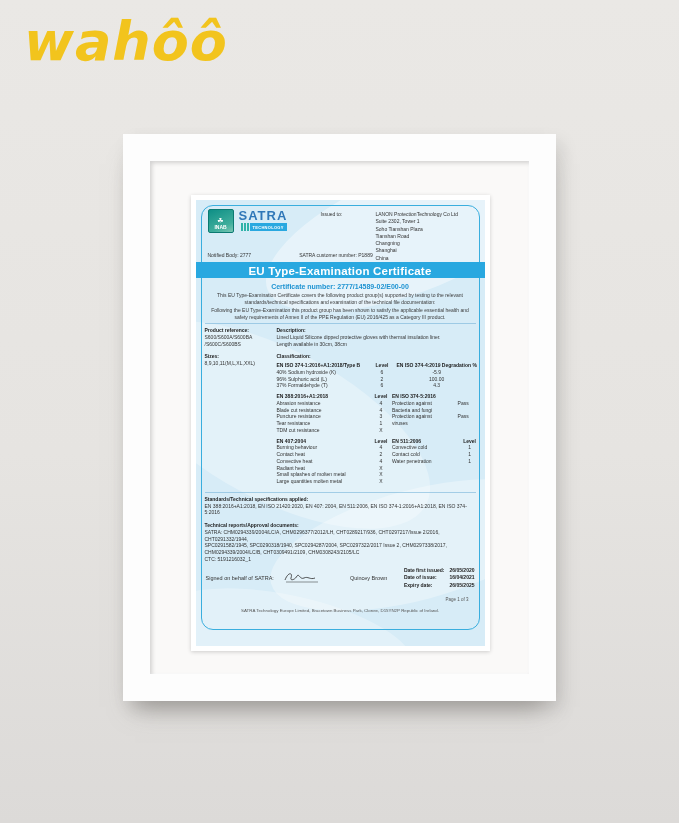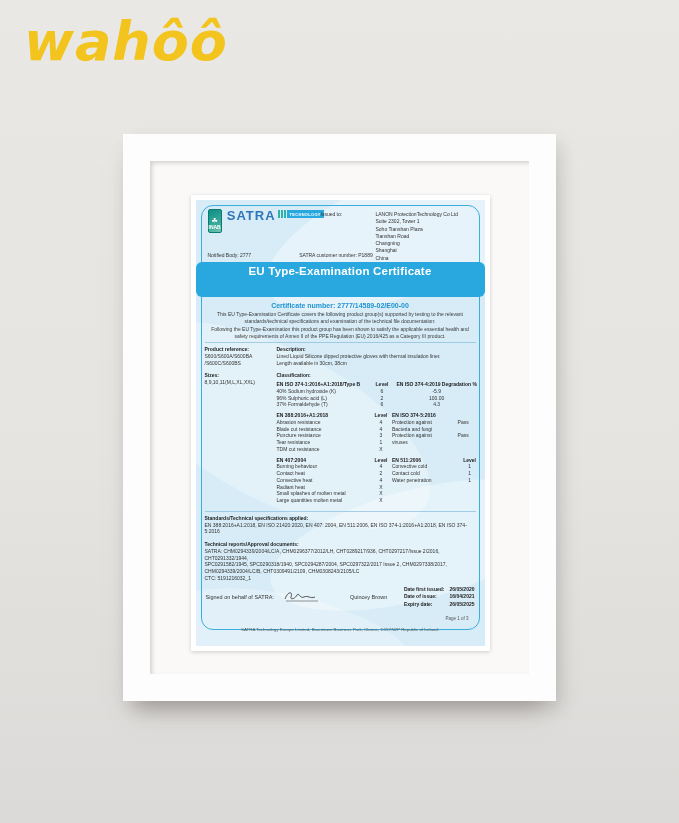--- a/index.html
+++ b/index.html
@@ -52,7 +52,7 @@
     border:1px solid #0b7a72; padding-bottom:2px;
   }
   .inab .leaf { font-size:7px; line-height:6px; }
-  .satra { display:flex; flex-direction:row; }
+  .satra { display:flex; flex-direction:column; }
   .satra-word { font-size:13px; font-weight:bold; color:#2f77b8; letter-spacing:1px; line-height:13px; }
   .satra-row { display:flex; align-items:stretch; gap:1px; margin-top:1px; margin-left:2px; height:8px; }
   .bar-t { width:2px; background:#2fb3a9; }

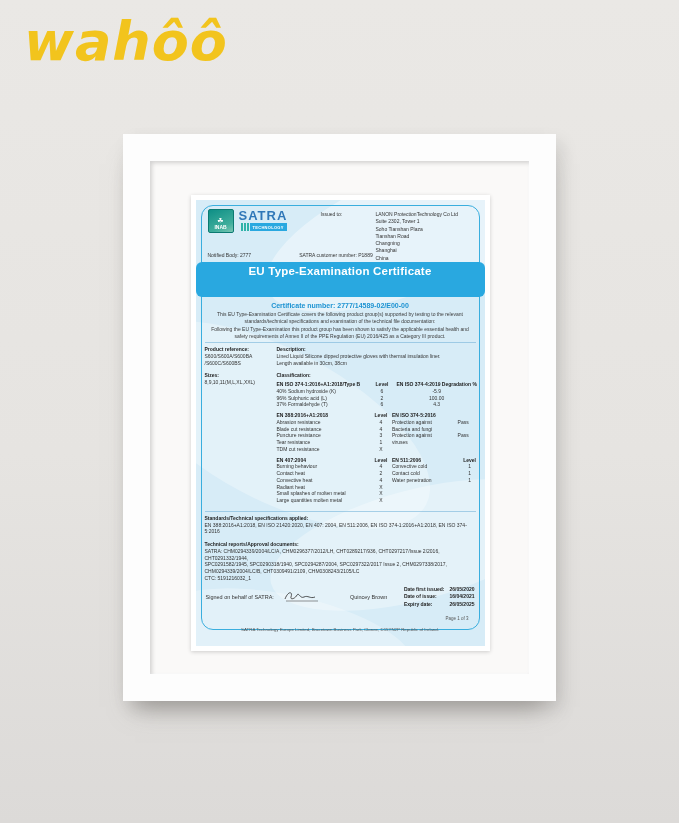--- a/index.html
+++ b/index.html
@@ -64,7 +64,7 @@
   
   .title-bar {
     background:#29a8e0; color:#fff; text-align:center;
-    font-size:11.5px; font-weight:bold; line-height:19px; height:35px; letter-spacing:0.2px;border-radius:6px;
+    font-size:11.5px; font-weight:bold; line-height:19px; height:16px; letter-spacing:0.2px;
   }
   .cert-no { text-align:center; font-size:7px; font-weight:bold; color:#1e93d2; margin-top:5px; }
   .intro { text-align:center; font-size:5px; color:#3a3a3a; line-height:1.3; padding:2px 12px 0 12px; }

